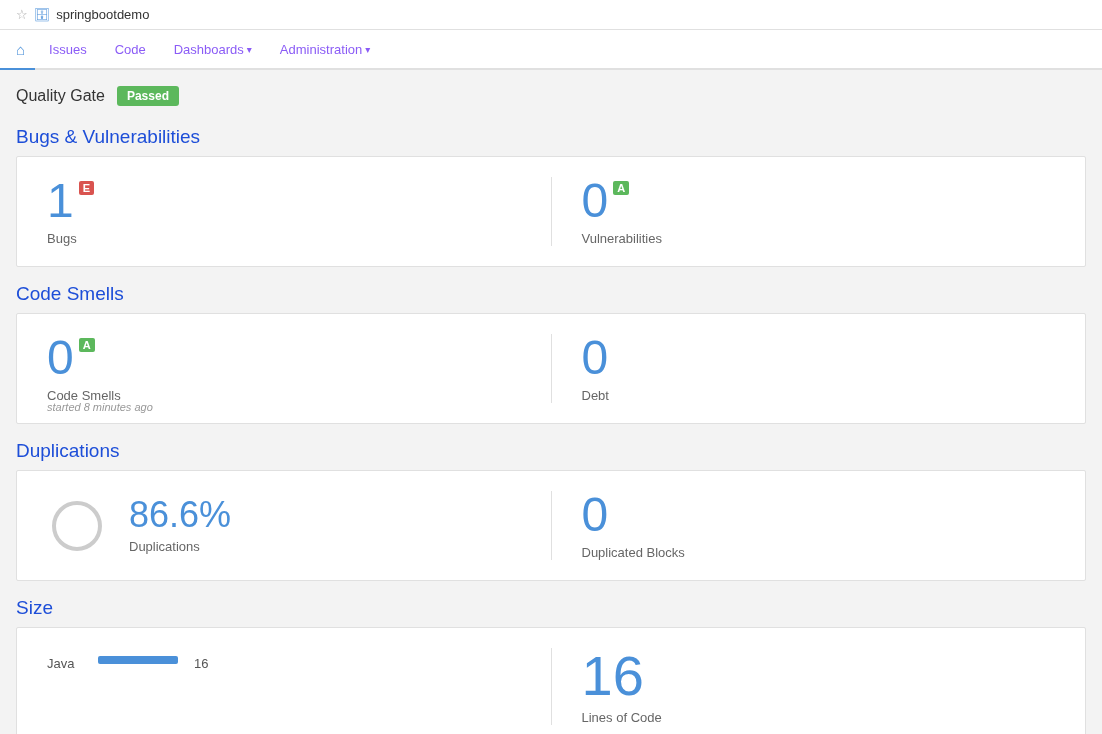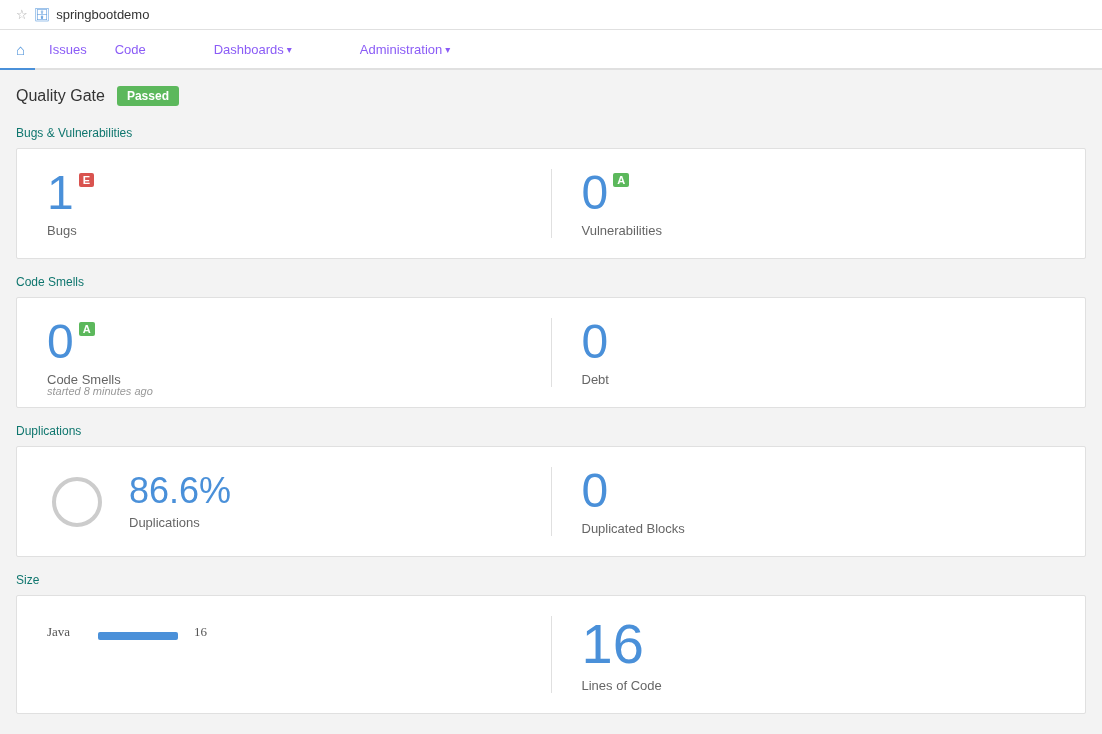--- a/index.html
+++ b/index.html
@@ -47,7 +47,7 @@
     .nav-item.active { border-bottom: 2px solid #4a90d9; color: #4a90d9; }
     .nav-item.home { padding: 0 10px 0 16px; }
     .home-icon { font-size: 15px; }
-    .nav-dropdown { display: flex; align-items: center; gap: 3px; margin-left: 40px; }
+    .nav-dropdown { display: flex; align-items: center; gap: 3px; }
     .caret { font-size: 10px; }
 
     

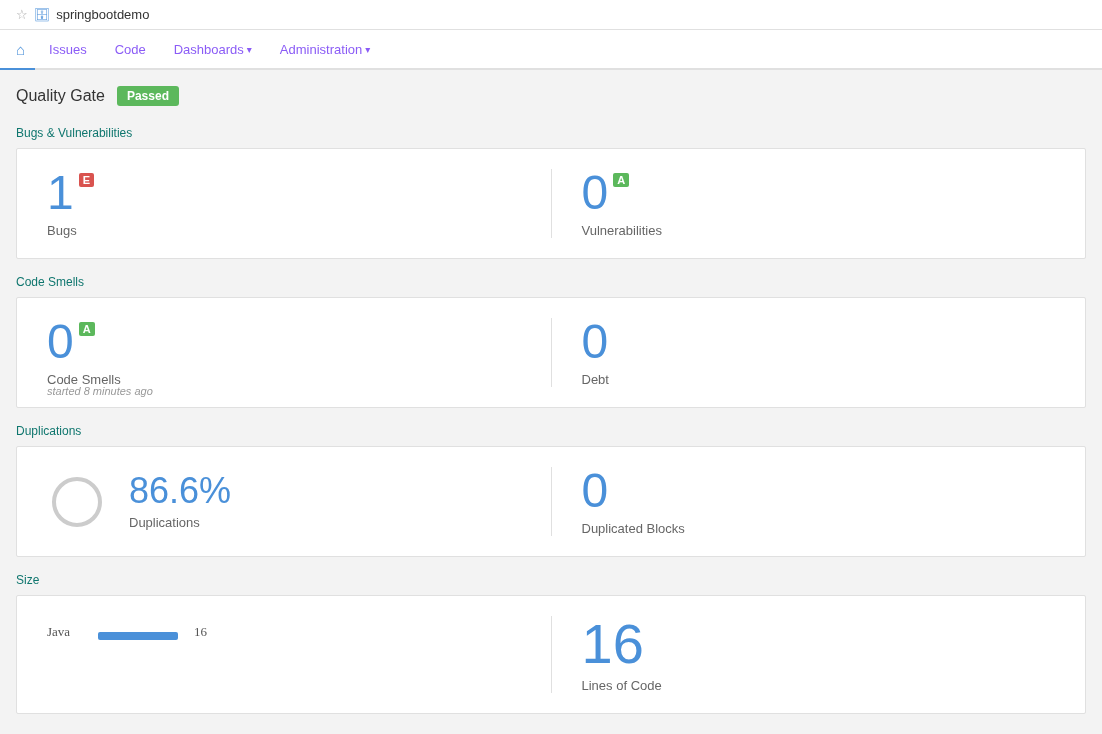--- a/index.html
+++ b/index.html
@@ -72,8 +72,8 @@
 
     
     .section-title {
-      font-size: 12px;
-      color: #0f766e;
+      font-size: 19px;
+      color: #1d4ed8;
       margin-bottom: 8px;
       font-weight: 400;
     }

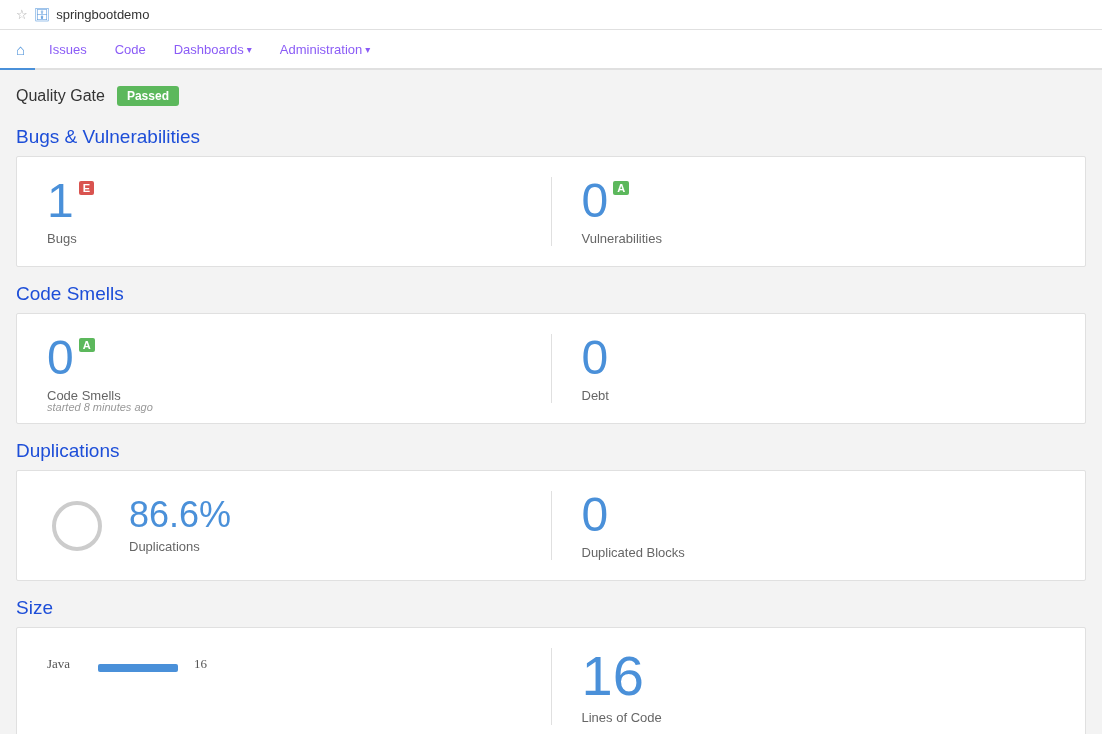--- a/index.html
+++ b/index.html
@@ -167,10 +167,9 @@
     
     .size-bar-container {
       display: flex;
-      align-items: flex-end;
+      align-items: flex-start;
       gap: 16px;
       margin-top: 8px;
-      font-family: Liberation Serif, serif;
     }
     .size-bar-label { font-size: 13px; color: #555; min-width: 35px; }
     .size-bar {

